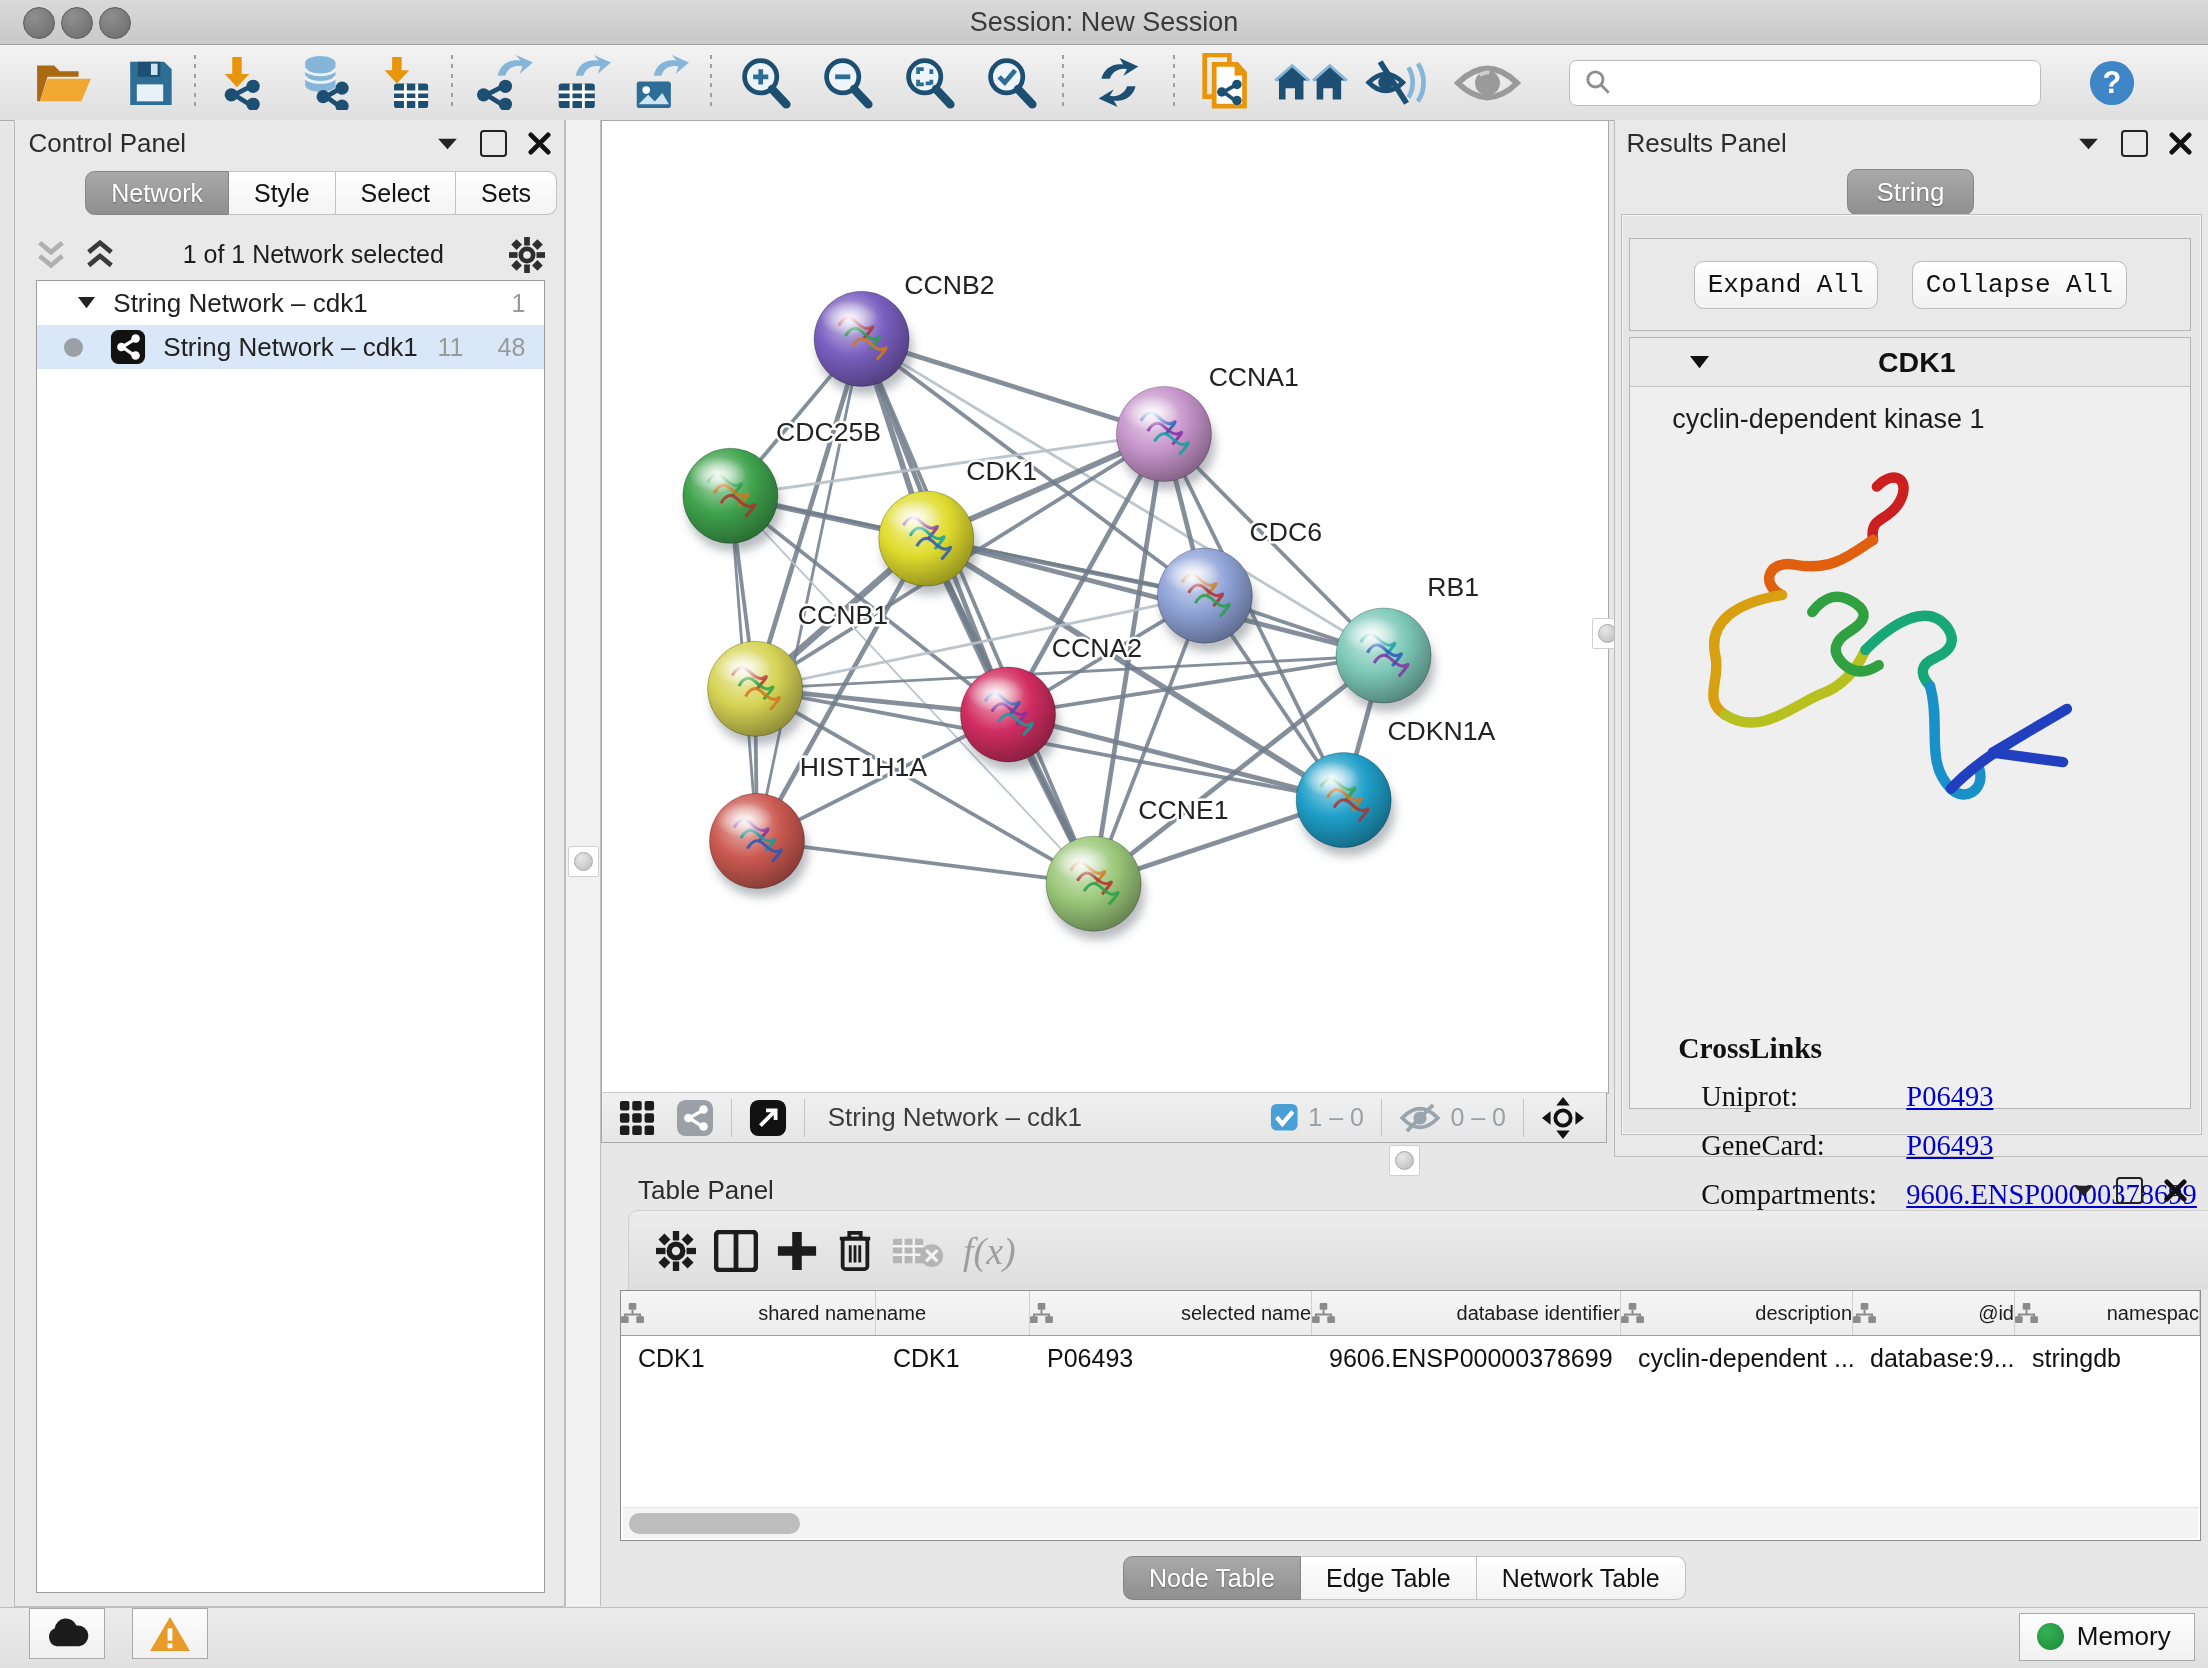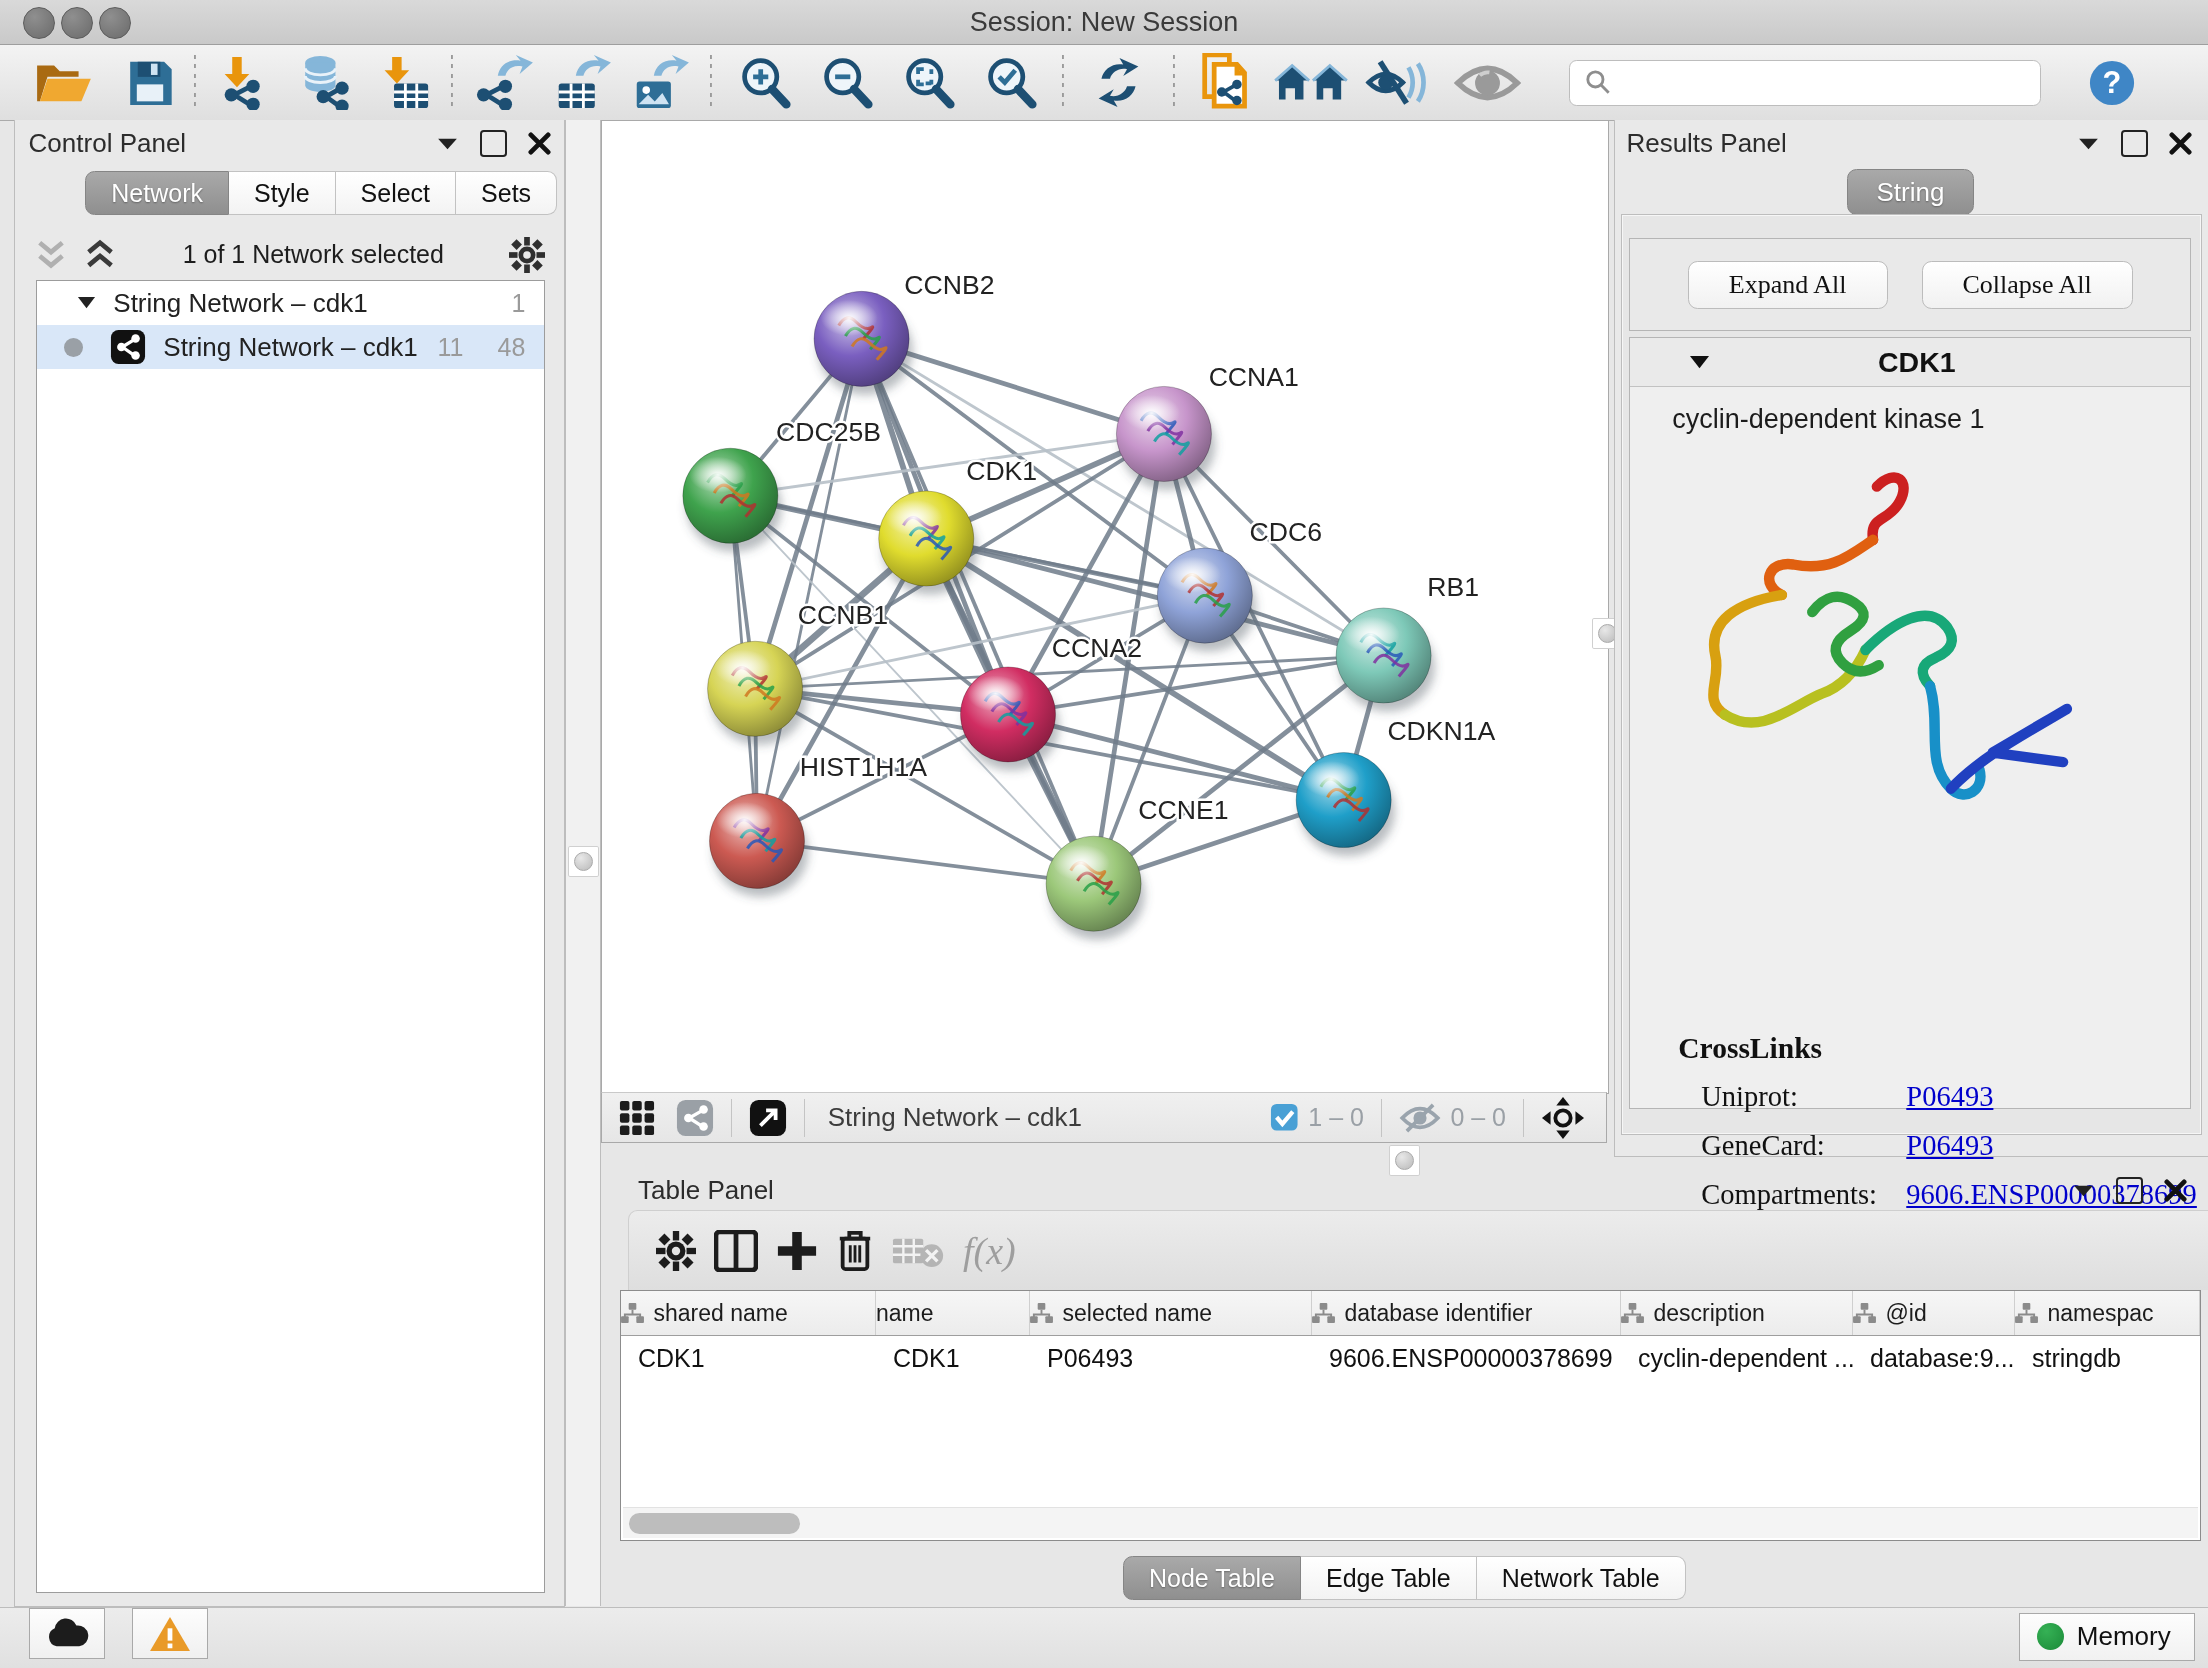--- a/index.html
+++ b/index.html
@@ -68,8 +68,8 @@
      border:1px solid #bdbdbd;box-shadow:inset 0 0 0 1px #f6f6f6;}
   #rp-btnbox{position:absolute;left:7.6px;top:23px;width:560px;height:91px;border:1px solid #b5b5b5;background:#e9e9e9;
      display:flex;align-items:center;justify-content:center;gap:34px;}
-  .rp-btn{height:48px;padding:0 40px;background:linear-gradient(#ffffff,#f1f1f1);border:1px solid #bcbcbc;
-     border-radius:9.5px;font-size:26px;display:flex;align-items:center;font-family:Liberation Serif, serif;color:#111;}
+  .rp-btn{height:48px;padding:0 13px;background:linear-gradient(#ffffff,#f1f1f1);border:1px solid #bcbcbc;
+     border-radius:9.5px;font-size:26px;display:flex;align-items:center;font-family:Liberation Mono, monospace;color:#111;}
   #rp-cdk1{position:absolute;left:7.6px;top:122px;width:560px;height:770px;border:1px solid #b5b5b5;background:#efefef;}
   #cdk1-head{height:48px;border-bottom:1px solid #c2c2c2;background:#eaeaea;display:flex;align-items:center;}
   #cdk1-name{flex:1;text-align:center;font-size:28.5px;font-weight:bold;color:#111;margin-right:67px;}

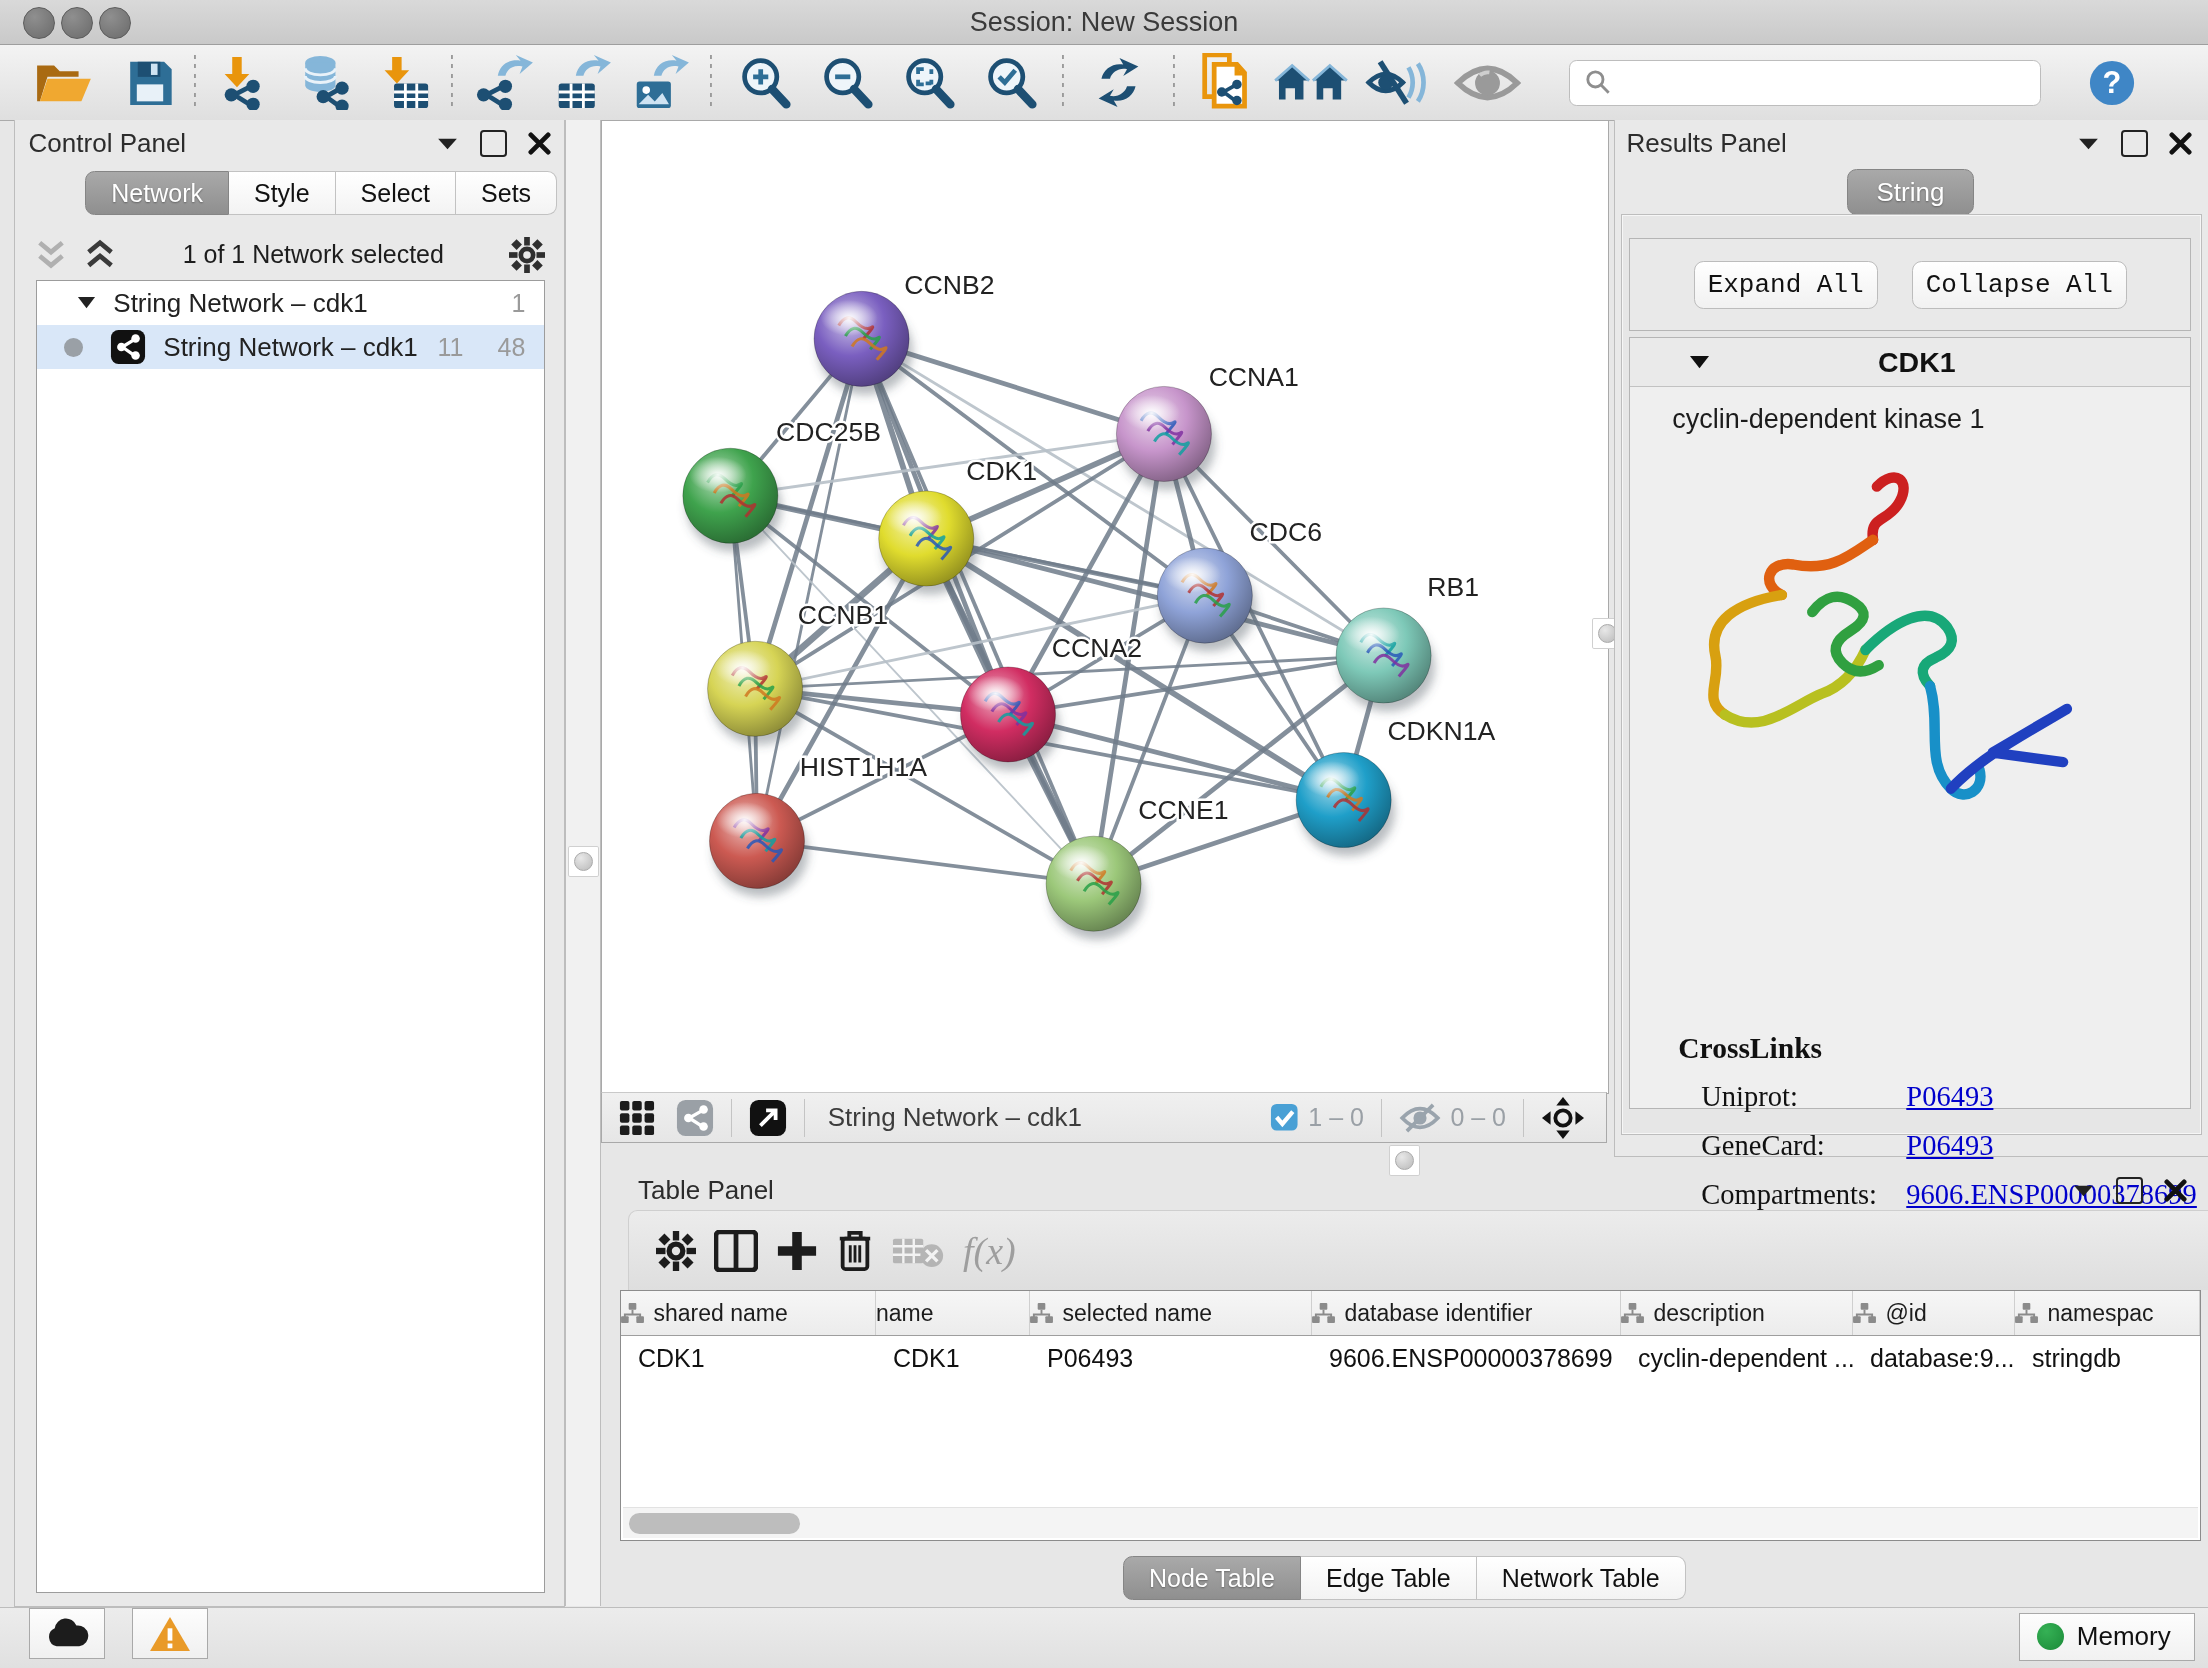--- a/index.html
+++ b/index.html
@@ -89,7 +89,7 @@
   .fx{font-family:"Liberation Serif",serif;font-style:italic;font-size:38px;color:#9e9e9e;}
   #table-box{left:620px;top:1290px;width:1581px;height:251px;background:#fff;border:1px solid #8c8c8c;box-sizing:border-box;}
   #thead{display:flex;height:44px;background:linear-gradient(#f6f6f6,#ececec);border-bottom:1px solid #9e9e9e;}
-  .th{display:flex;align-items:center;justify-content:flex-start;gap:9.5px;font-size:23px;color:#1c1c1c;
+  .th{display:flex;align-items:center;justify-content:space-between;gap:9.5px;font-size:20px;color:#1c1c1c;
      border-right:1px solid #cfcfcf;box-sizing:border-box;overflow:hidden;white-space:nowrap;flex:0 0 auto;}
   #trow{display:flex;height:44px;background:#fff;}
   .td{display:flex;align-items:center;font-size:25px;color:#111;padding-left:17px;box-sizing:border-box;

